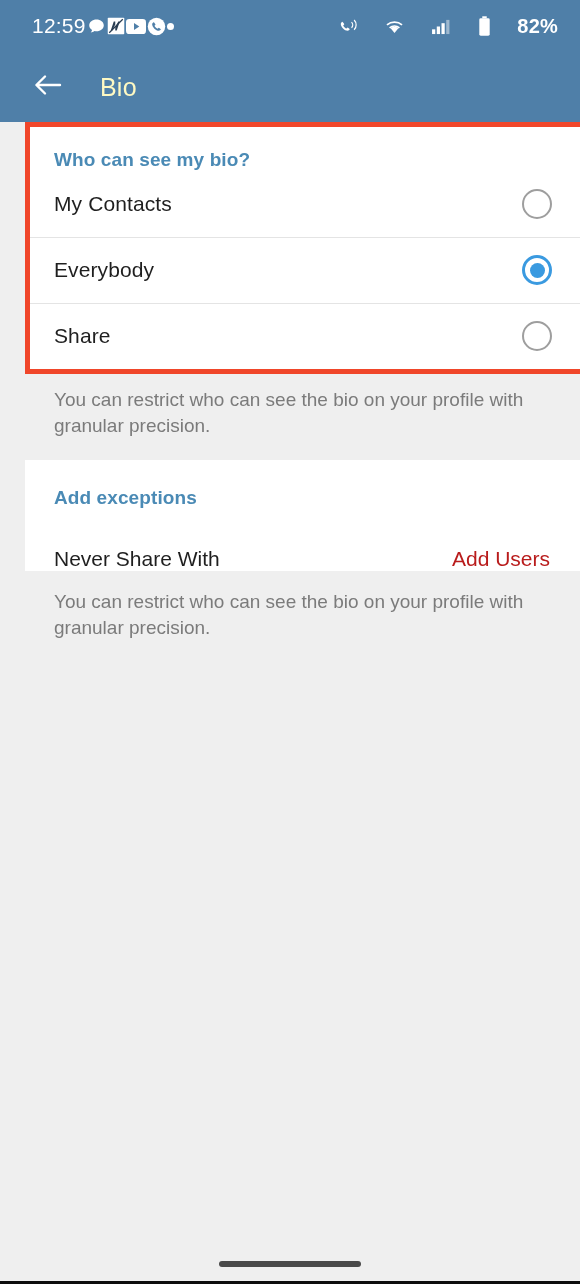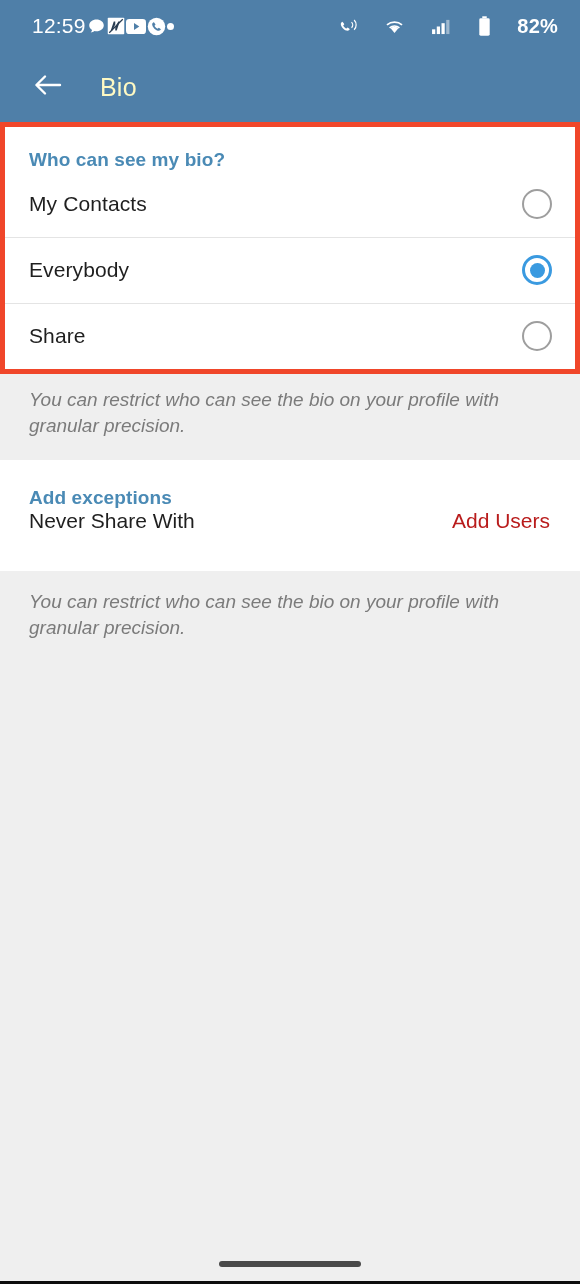--- a/index.html
+++ b/index.html
@@ -38,7 +38,7 @@
   }
 
   
-  .content { position: relative; background: #efefef; height: 1162px; }
+  .content { position: relative; background: #efefef; height: 1162px; margin-left: 25px; }
 
   .card { background: #ffffff; }
 

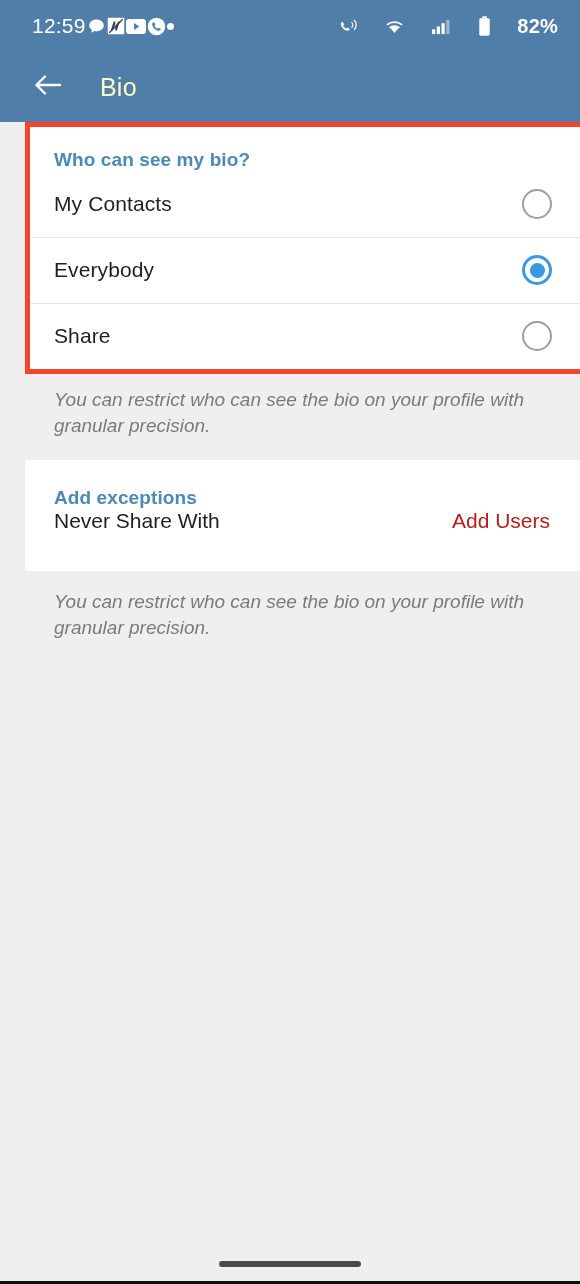--- a/index.html
+++ b/index.html
@@ -67,7 +67,7 @@
 
   .footnote {
     color: #7b7b7b; font-size: 19px; line-height: 1.35;
-    padding: 18px 30px 22px 29px; background: #efefef; font-style: italic;
+    padding: 18px 30px 22px 29px; background: #efefef;
   }
 
   .row-two {

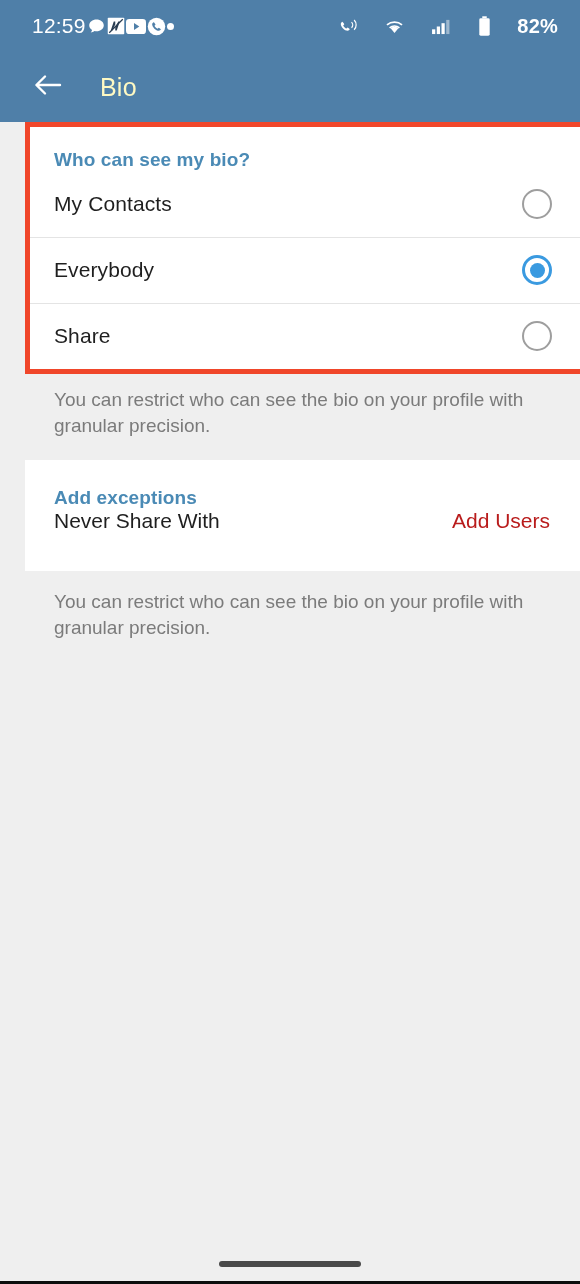--- a/index.html
+++ b/index.html
@@ -71,7 +71,7 @@
   }
 
   .row-two {
-    height: 62px; display: flex; align-items: flex-start;
+    height: 62px; display: flex; align-items: flex-end;
     padding: 0 30px 0 29px; cursor: pointer;
   }
   .row-two .lbl { font-size: 21px; color: #1f1f1f; flex: 1; }

